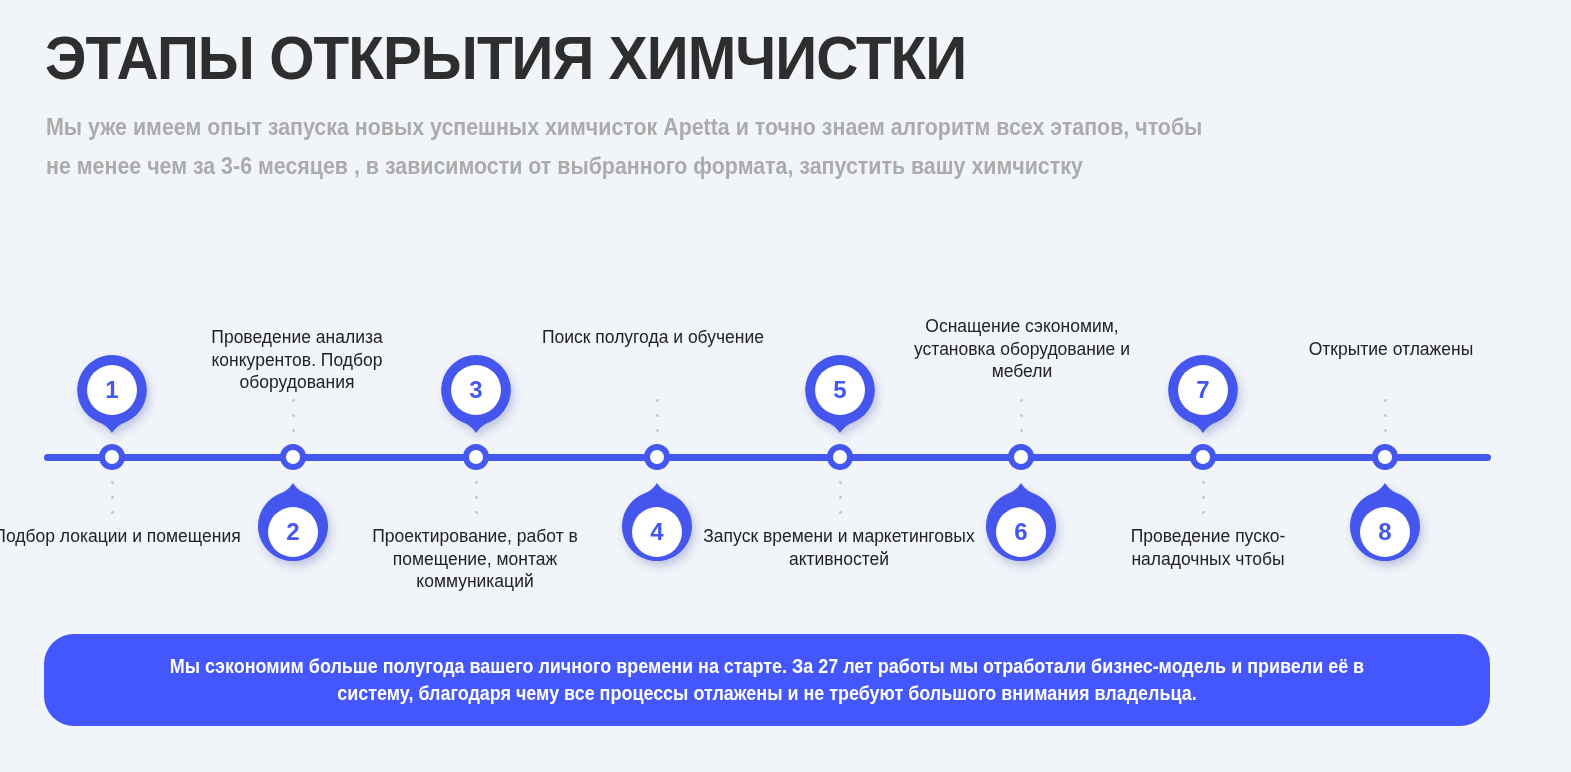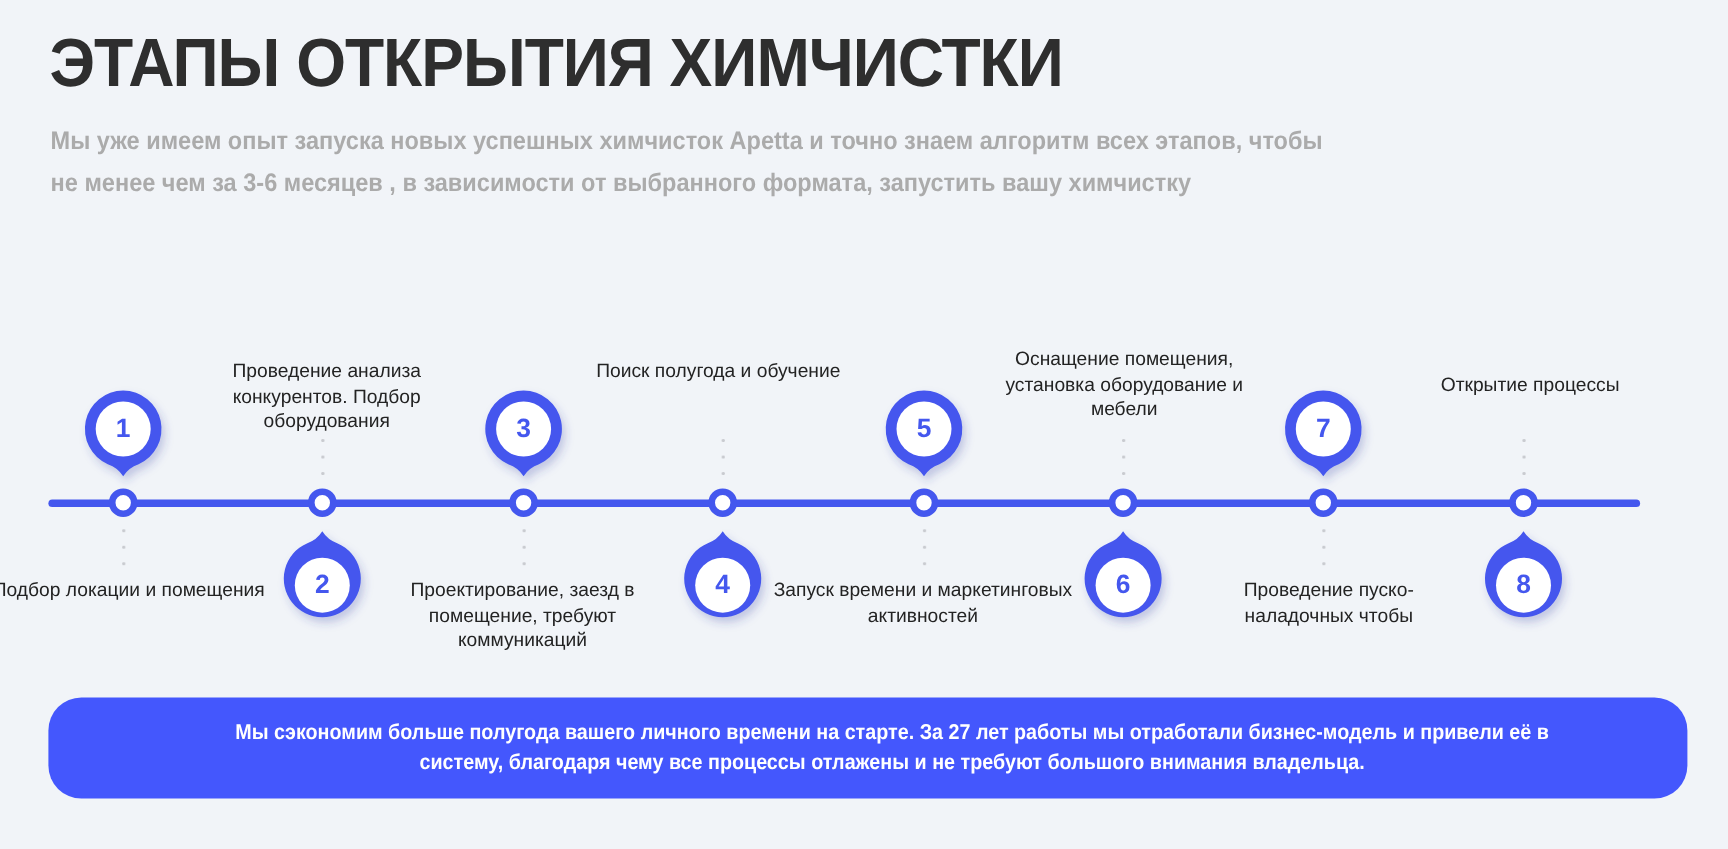--- a/index.html
+++ b/index.html
@@ -180,7 +180,7 @@
         </svg>
       <div class="num">6</div>
     </div>
-    <div class="label" style="left:1022px; top:315px">Оснащение помещения, установка оборудование и мебели</div>
+    <div class="label" style="left:1022px; top:315px">Оснащение сэкономим, установка оборудование и мебели</div>
   </div>
 
   <div>

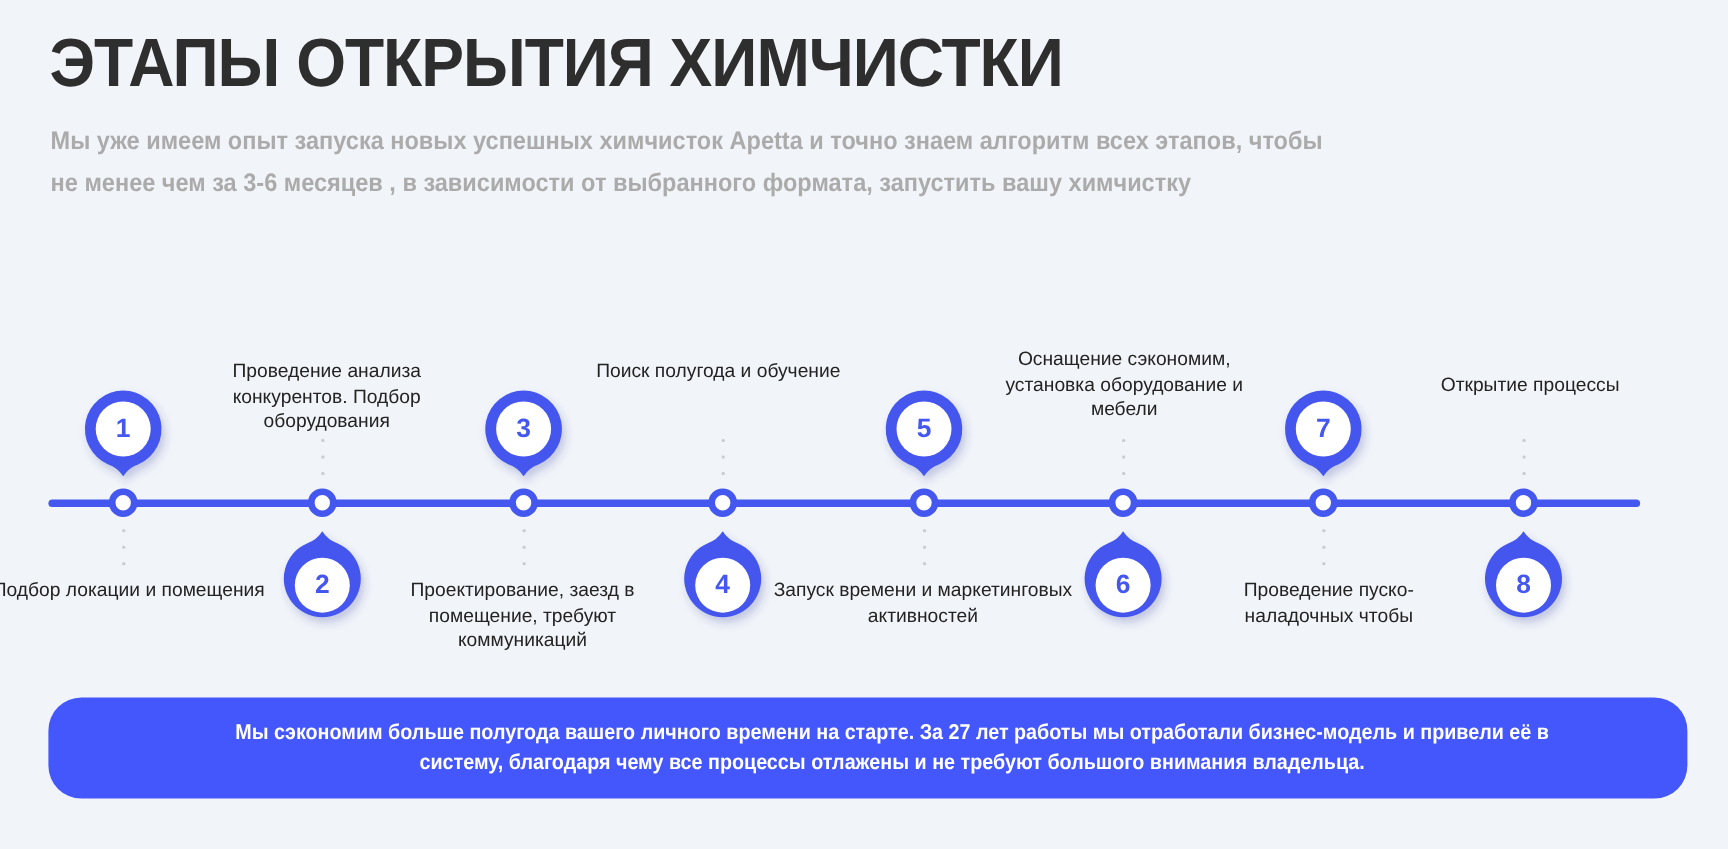--- a/index.html
+++ b/index.html
@@ -214,7 +214,7 @@
         </svg>
       <div class="num">8</div>
     </div>
-    <div class="label" style="left:1391px; top:338px">Открытие процессы</div>
+    <div class="label" style="left:1391px; top:338px">Открытие отлажены</div>
   </div>
 </div>
 

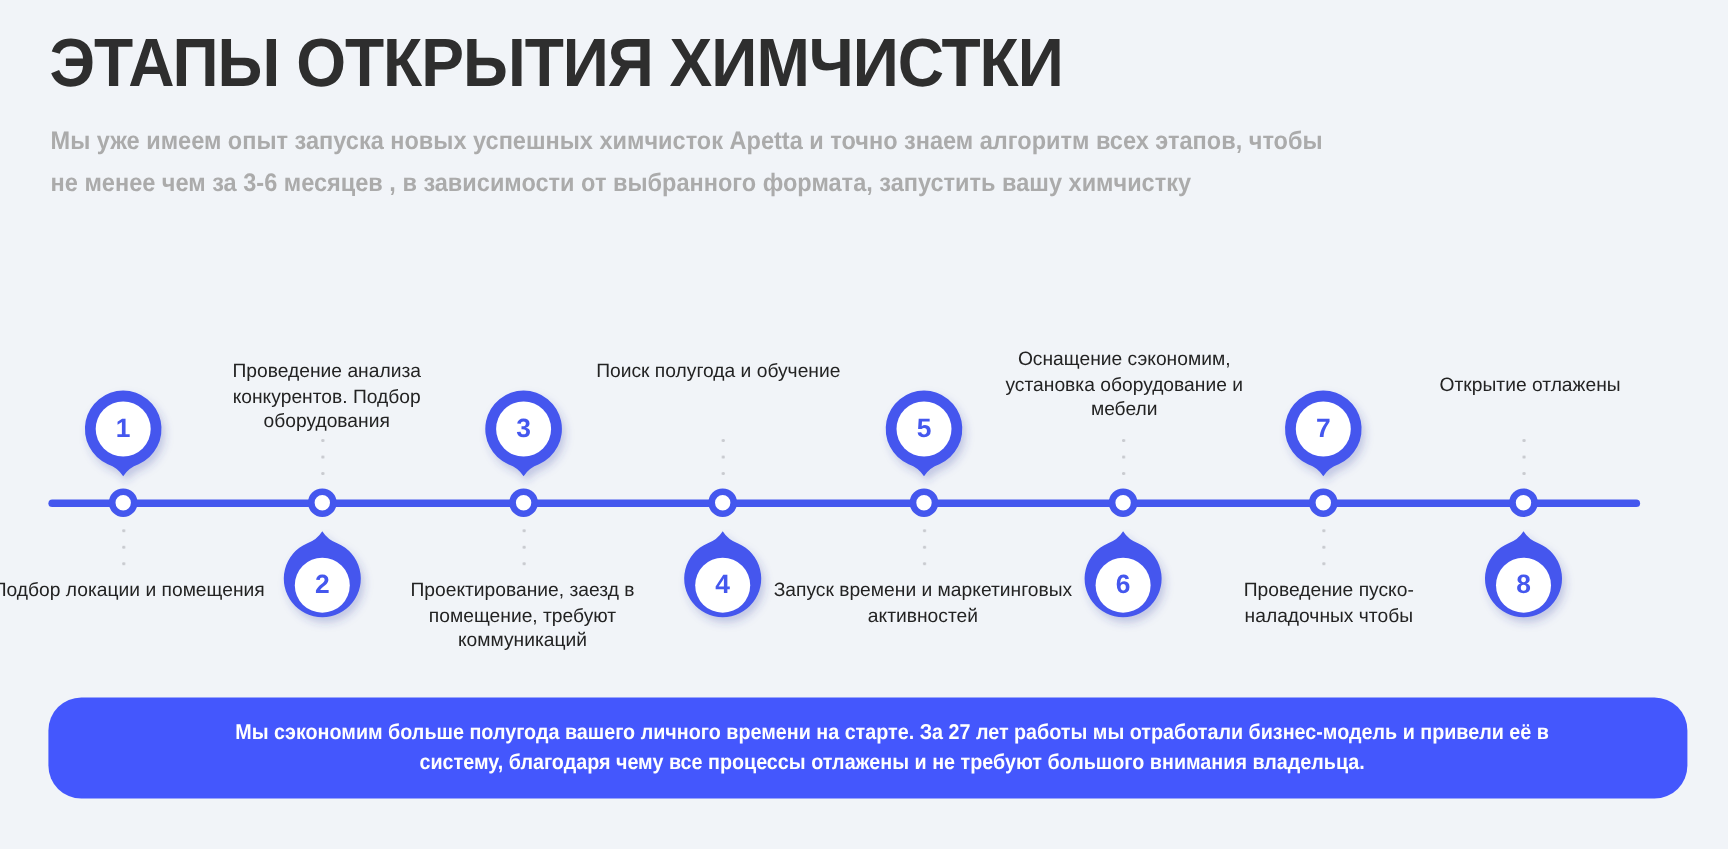--- a/index.html
+++ b/index.html
@@ -129,7 +129,7 @@
         </svg>
       <div class="num">3</div>
     </div>
-    <div class="label" style="left:475px; top:525px">Проектирование, заезд в помещение, требуют коммуникаций</div>
+    <div class="label" style="left:475px; top:525px">Проектирование, работ в помещение, монтаж коммуникаций</div>
   </div>
 
   <div>

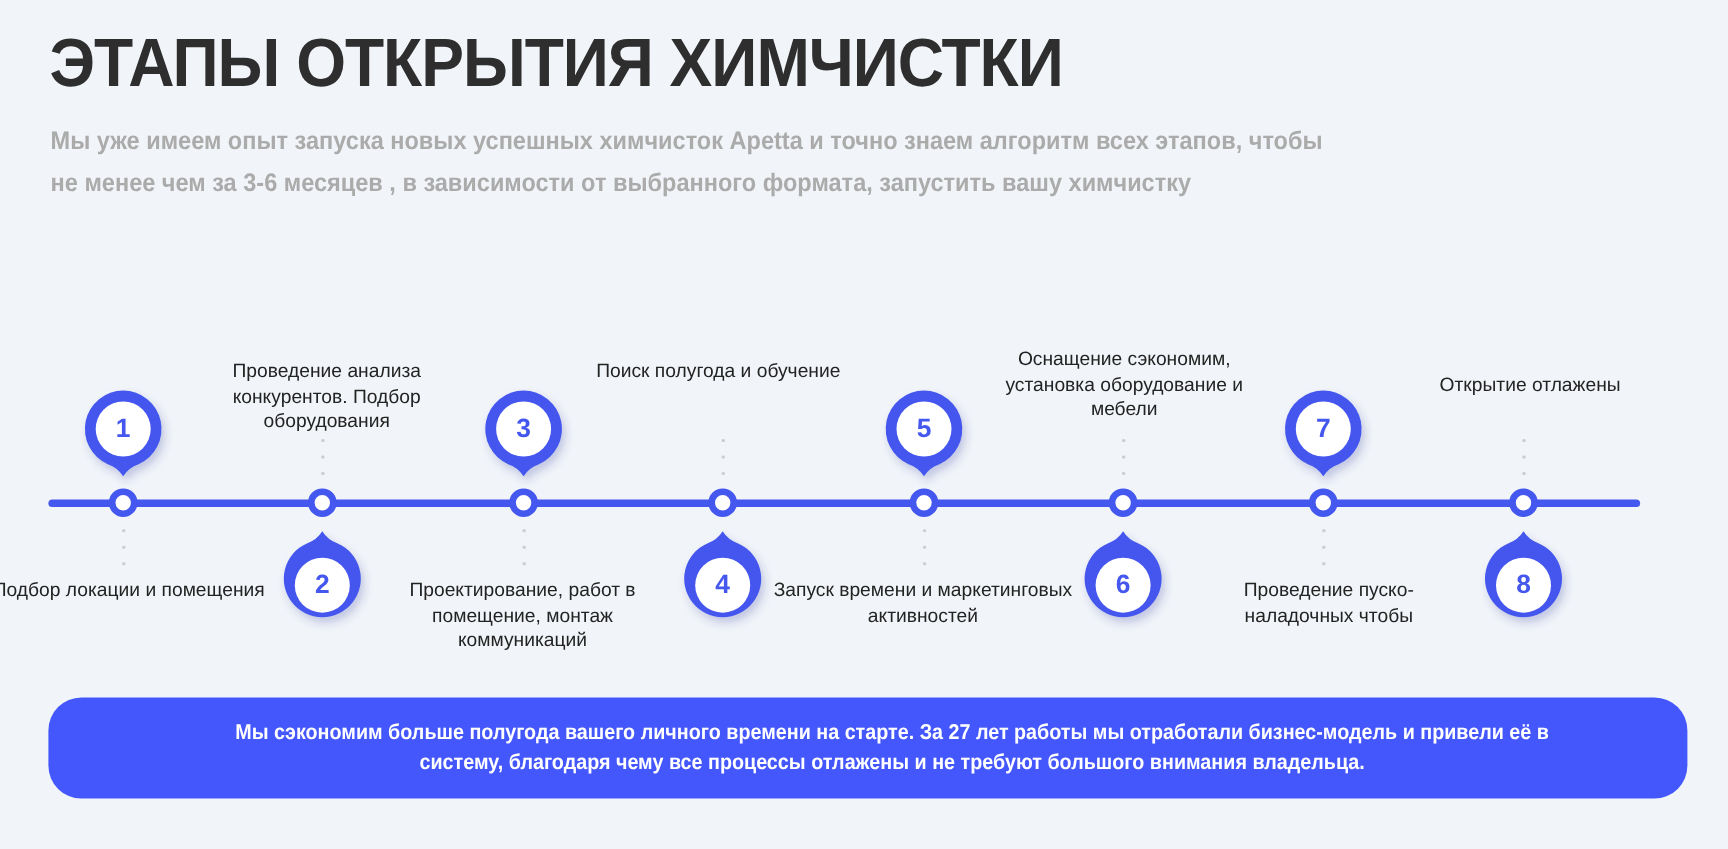--- a/index.html
+++ b/index.html
@@ -64,7 +64,7 @@
   .banner {
     position: absolute; left: 44px; top: 634px; width: 1446px; height: 92px;
     background: #4457fd; border-radius: 30px;
-    display: flex; align-items: center; justify-content: center; padding-left: 44px;
+    display: flex; align-items: center; justify-content: center;
   }
   .banner p {
     margin: 0; color: #fff; font-size: 19.5px; font-weight: 700;

